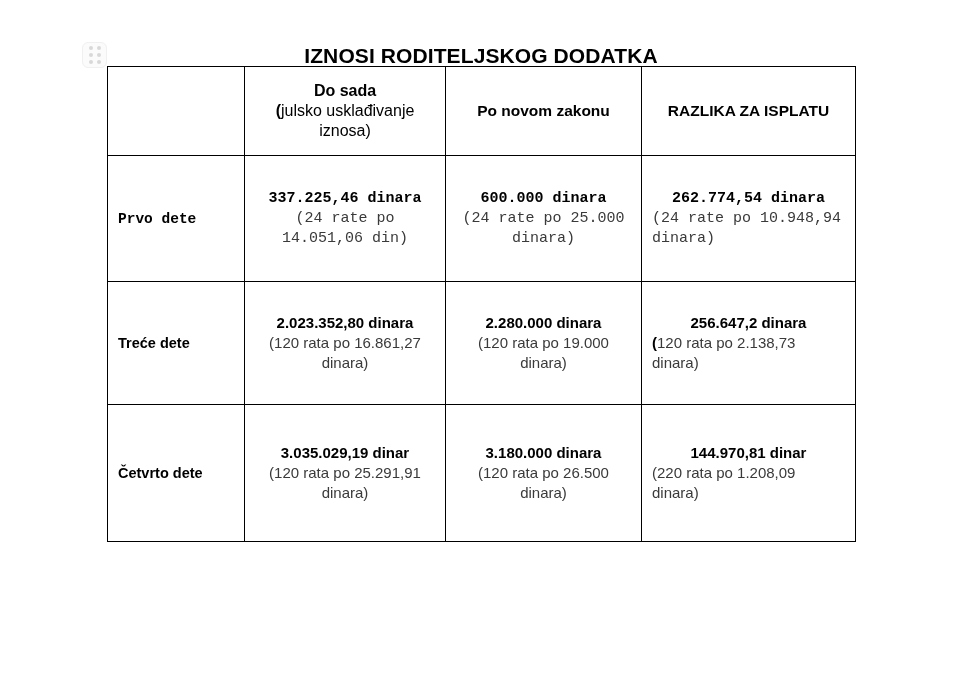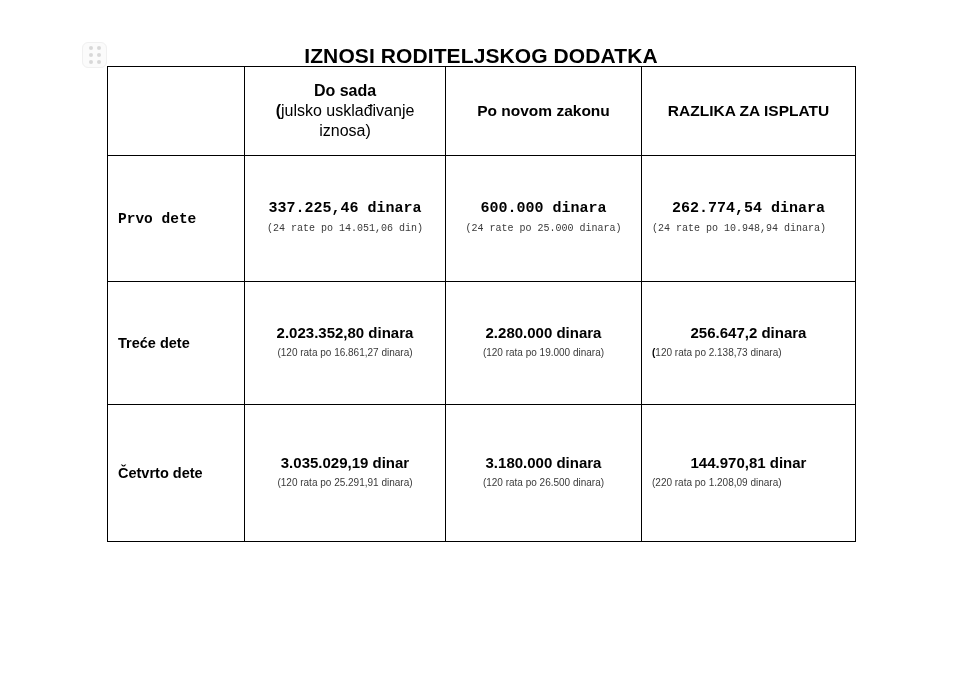--- a/index.html
+++ b/index.html
@@ -110,7 +110,7 @@
   }
   .note {
     font-weight: normal;
-    font-size: 10px;
+    font-size: 15px;
     line-height: 20px;
     color: #3a3a3a;
     text-align: center;

